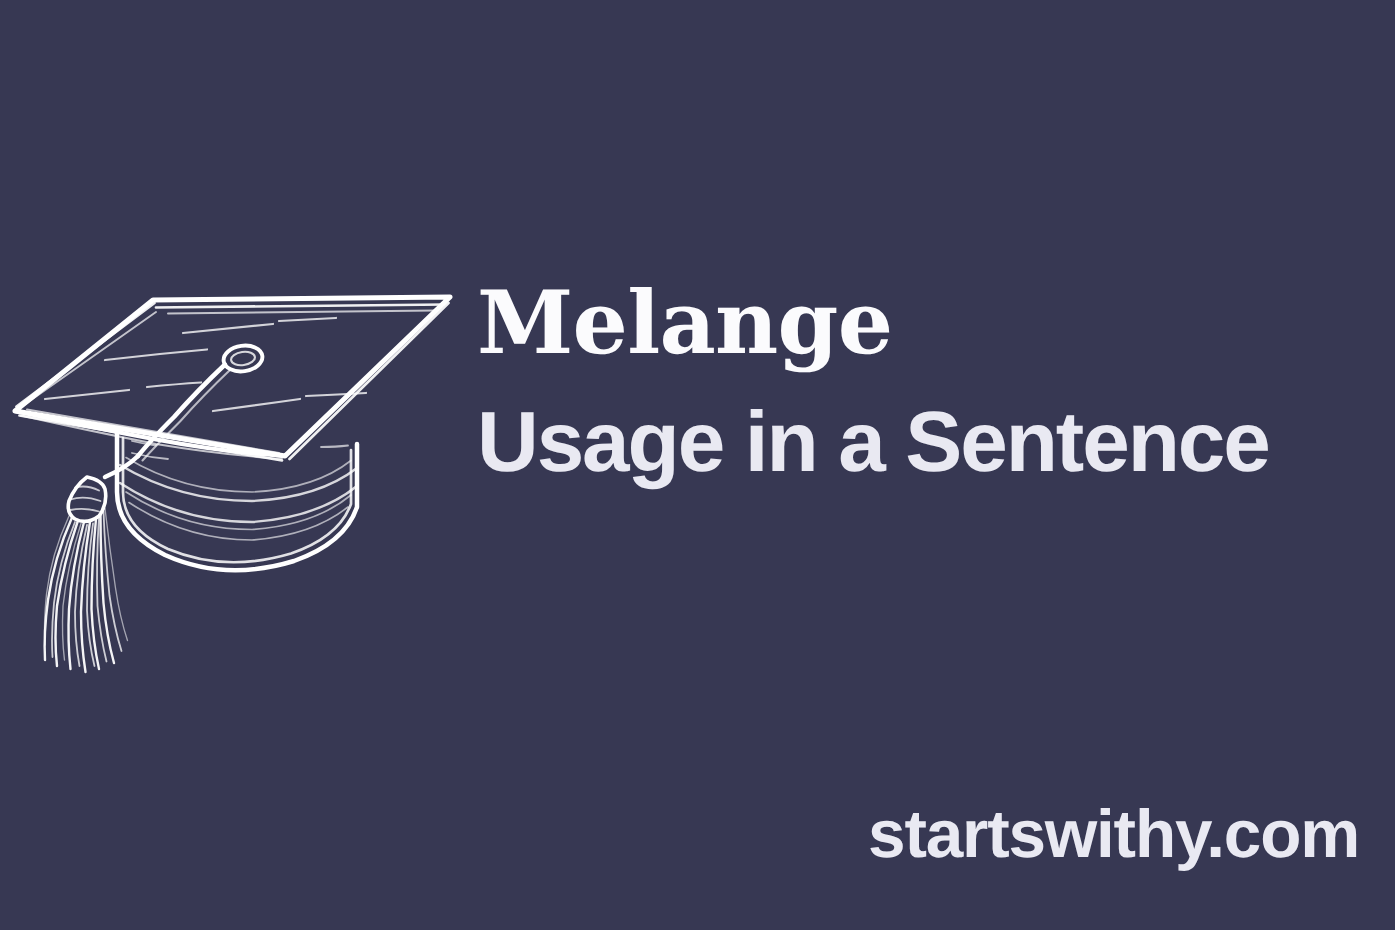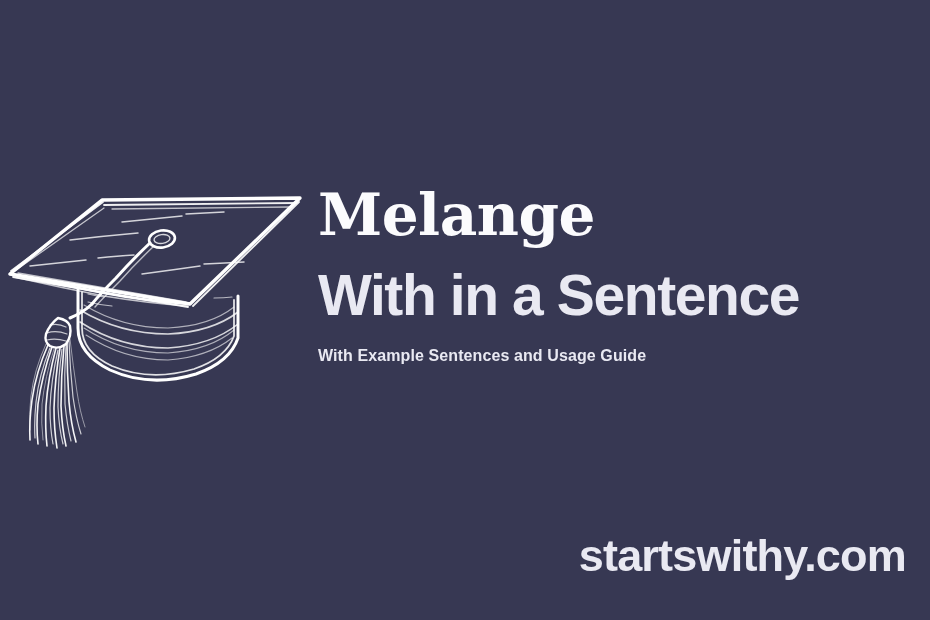--- a/index.html
+++ b/index.html
@@ -200,7 +200,7 @@
 
   <div class="text-block">
     <div class="word-title">Melange</div>
-    <div class="headline">With in a Sentence</div>
+    <div class="headline">Usage in a Sentence</div>
     <div class="tagline">With Example Sentences and Usage Guide</div>
   </div>
 

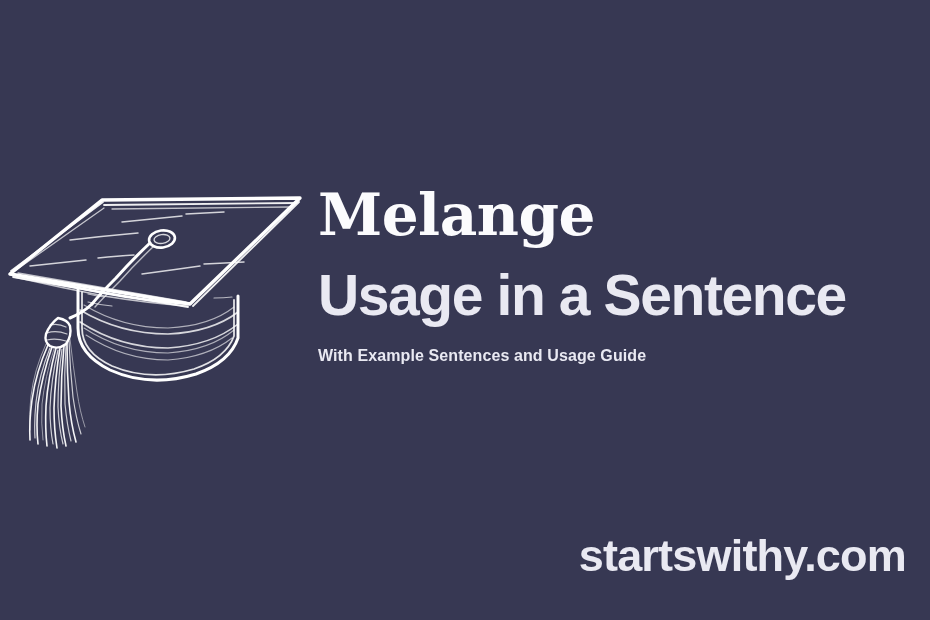--- a/index.html
+++ b/index.html
@@ -201,7 +201,6 @@
   <div class="text-block">
     <div class="word-title">Melange</div>
     <div class="headline">Usage in a Sentence</div>
-    <div class="tagline">With Example Sentences and Usage Guide</div>
   </div>
 
   <div class="brand">startswithy.com</div>

